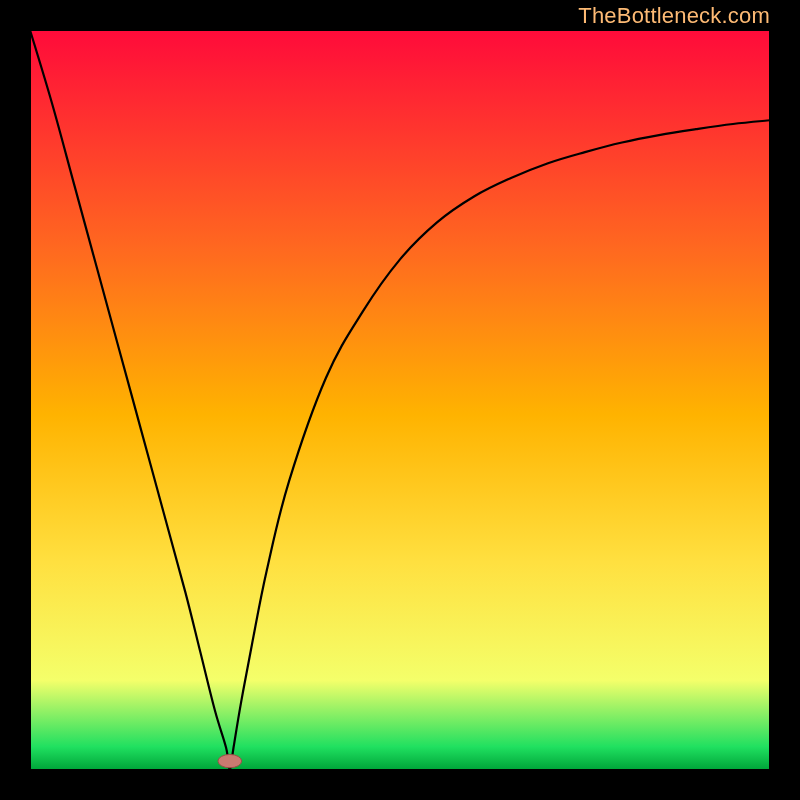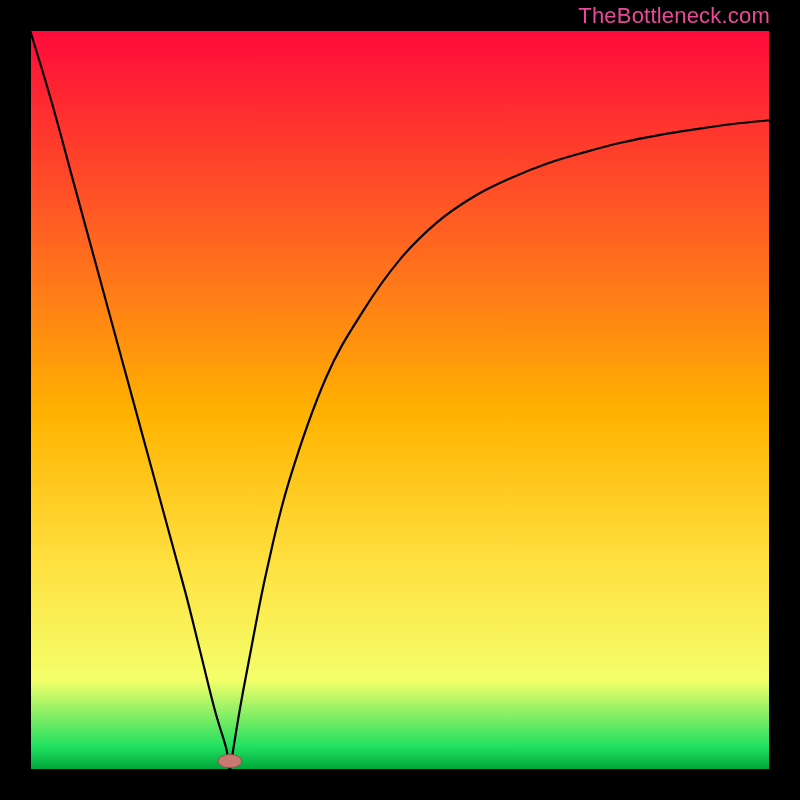--- a/index.html
+++ b/index.html
@@ -26,7 +26,7 @@
     position: absolute;
     font-size: 22px;
     font-weight: 500;
-    color: #ec4899;
+    color: #fdba74;
     letter-spacing: 0.2px;
   }
   svg.curve {

